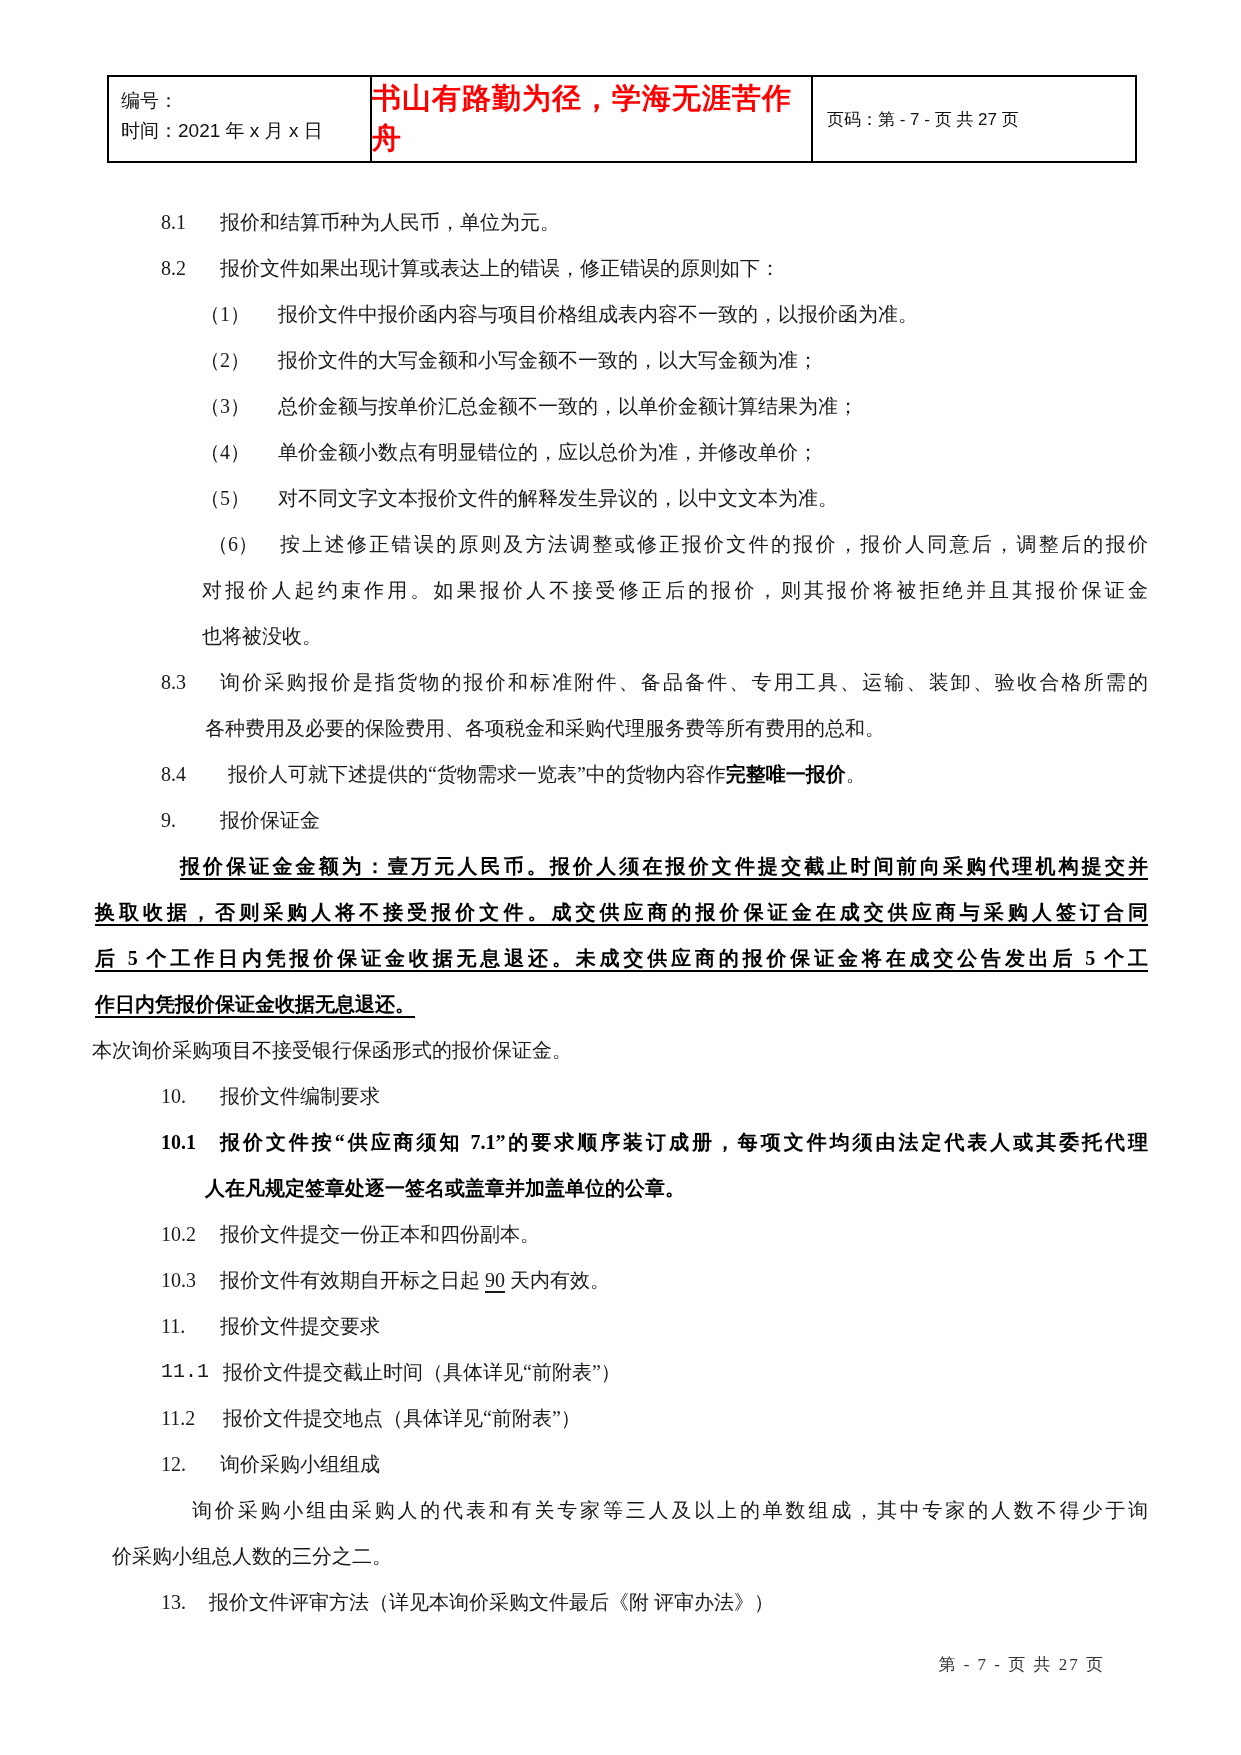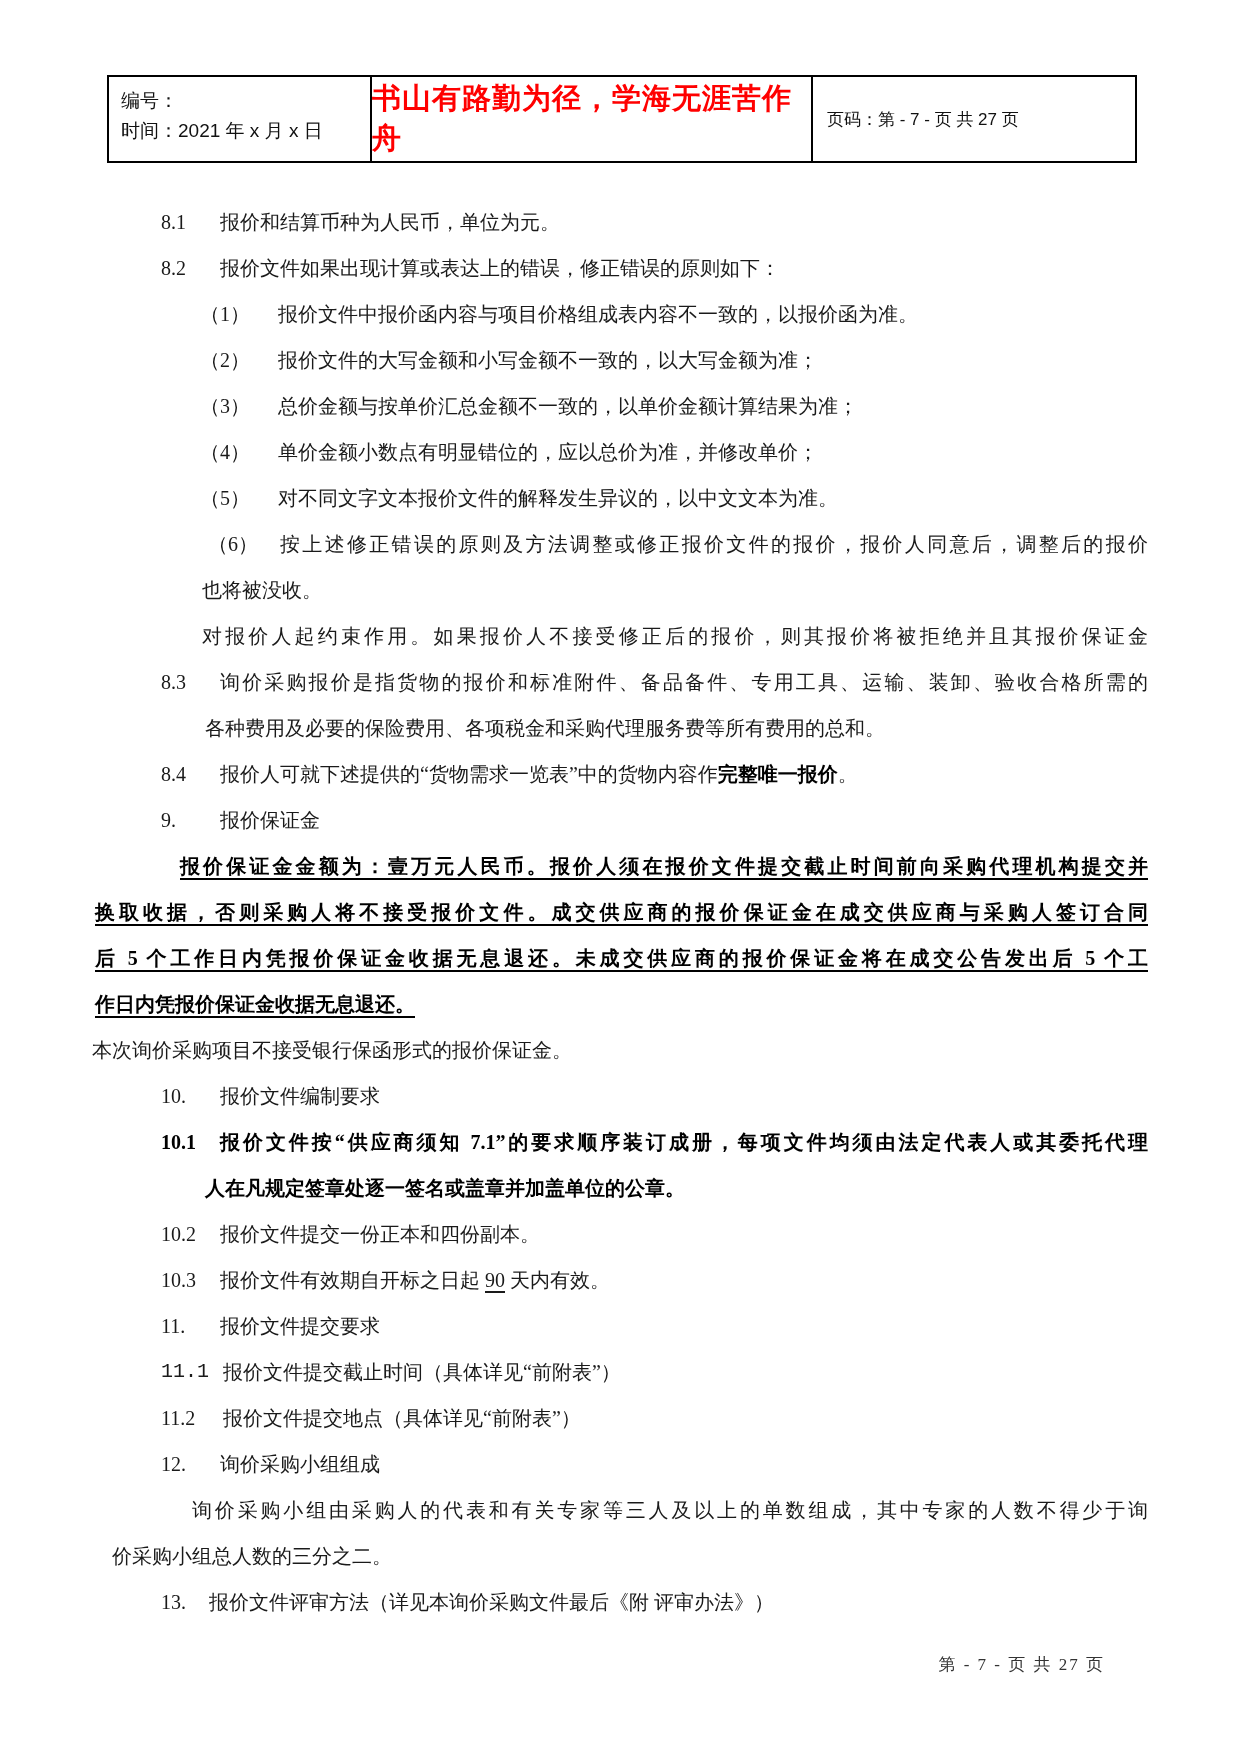--- a/index.html
+++ b/index.html
@@ -113,8 +113,8 @@
     <div class="line" style="margin-left: 172px;"><span class="num" style="flex: 0 0 78px;">（4）</span><span class="text"><span>单价金额小数点有明显错位的，应以总价为准，并修改单价；</span></span></div>
     <div class="line" style="margin-left: 172px;"><span class="num" style="flex: 0 0 78px;">（5）</span><span class="text"><span>对不同文字文本报价文件的解释发生异议的，以中文文本为准。</span></span></div>
     <div class="line" style="margin-left: 180px;"><span class="num" style="flex: 0 0 72px;">（6）</span><span class="text just"><span>按上述修正错误的原则及方法调整或修正报价文件的报价，报价人同意后，调整后的报价</span></span></div>
+    <div class="line" style="margin-left: 202px;"><span class="text just"><span>对报价人起约束作用。如果报价人不接受修正后的报价，则其报价将被拒绝并且其报价保证金</span></span></div>
     <div class="line" style="margin-left: 202px;"><span class="text"><span>也将被没收。</span></span></div>
-    <div class="line" style="margin-left: 202px;"><span class="text just"><span>对报价人起约束作用。如果报价人不接受修正后的报价，则其报价将被拒绝并且其报价保证金</span></span></div>
     <div class="line" style="margin-left: 133px;"><span class="num" style="flex: 0 0 59px;">8.3</span><span class="text just"><span>询价采购报价是指货物的报价和标准附件、备品备件、专用工具、运输、装卸、验收合格所需的</span></span></div>
     <div class="line" style="margin-left: 205px;"><span class="text"><span>各种费用及必要的保险费用、各项税金和采购代理服务费等所有费用的总和。</span></span></div>
     <div class="line" style="margin-left: 133px;"><span class="num" style="flex: 0 0 59px;">8.4</span><span class="text"><span>报价人可就下述提供的“货物需求一览表”中的货物内容作</span><span class="b">完整唯一报价</span><span>。</span></span></div>

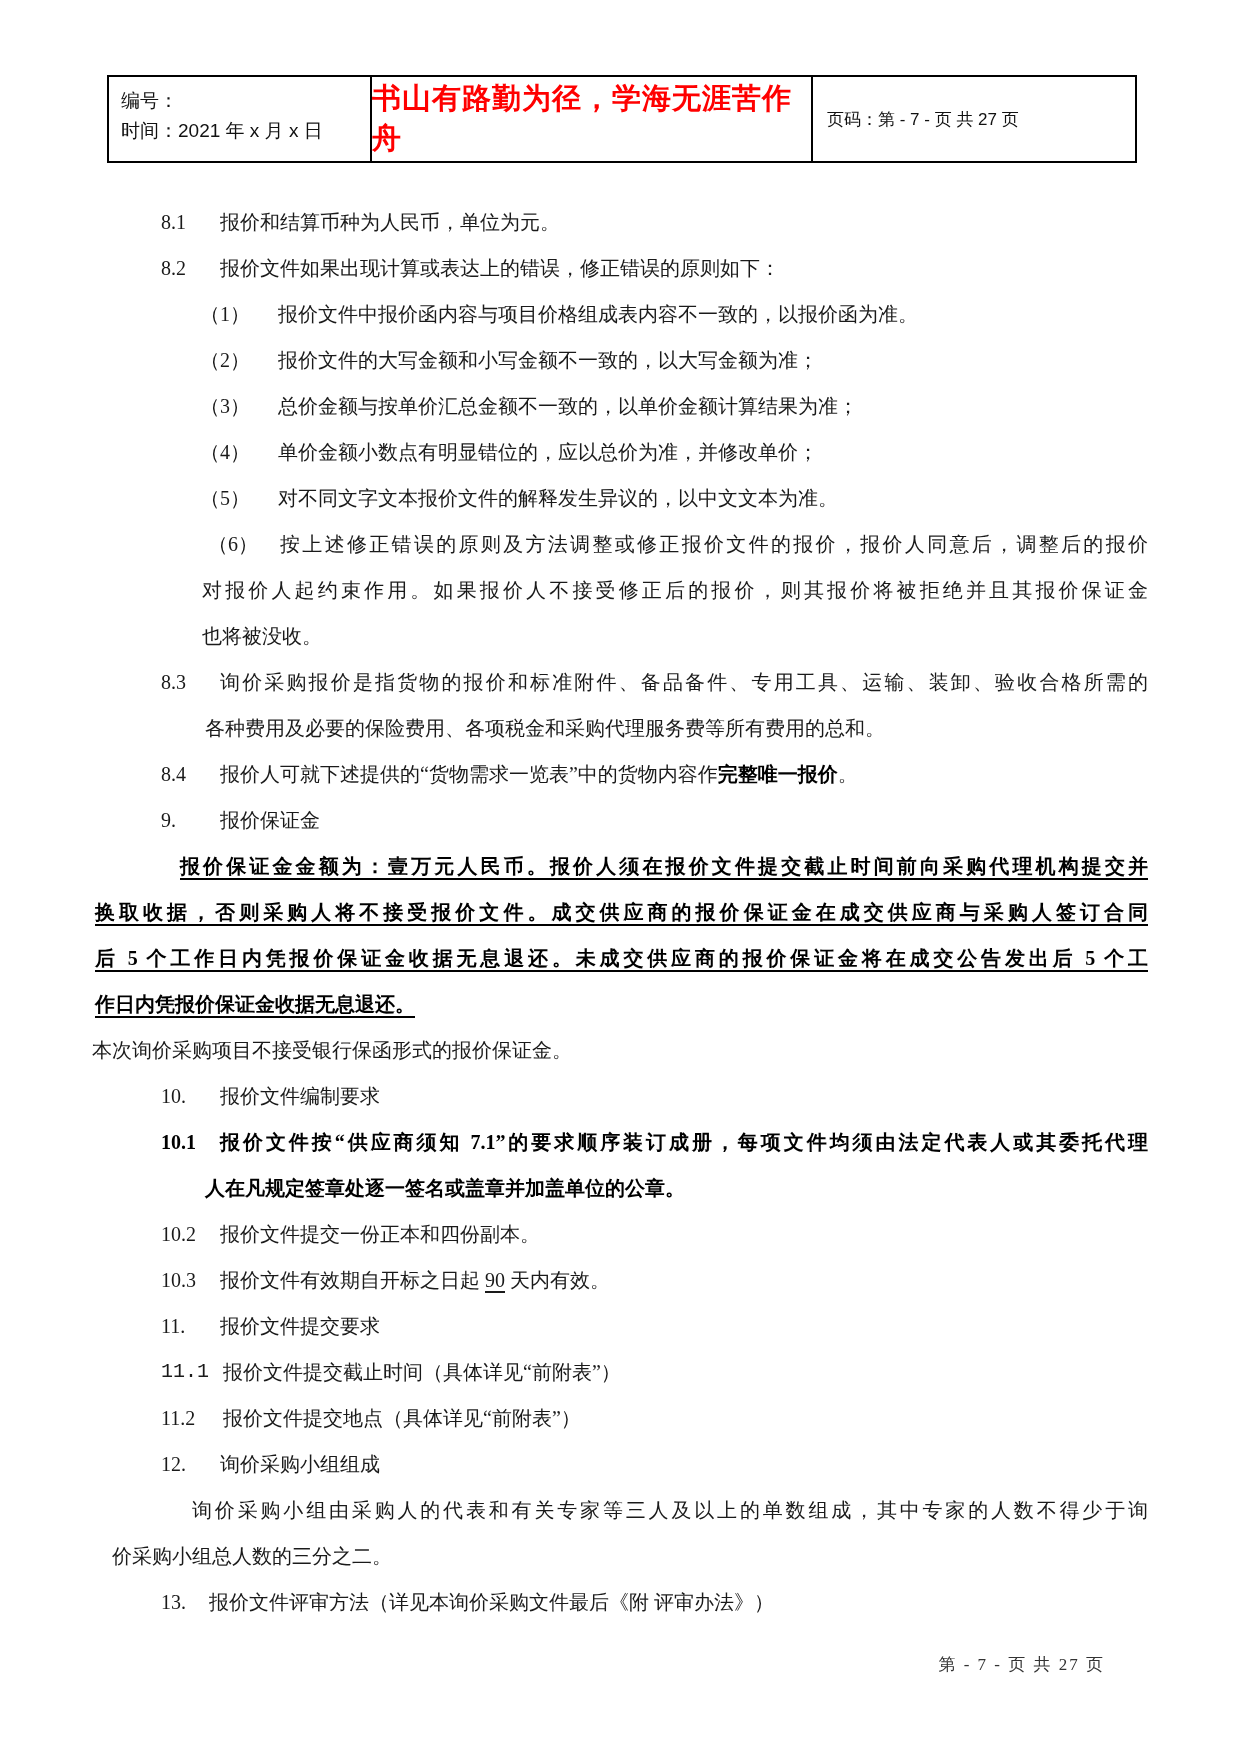--- a/index.html
+++ b/index.html
@@ -117,7 +117,7 @@
     <div class="line" style="margin-left: 202px;"><span class="text"><span>也将被没收。</span></span></div>
     <div class="line" style="margin-left: 133px;"><span class="num" style="flex: 0 0 59px;">8.3</span><span class="text just"><span>询价采购报价是指货物的报价和标准附件、备品备件、专用工具、运输、装卸、验收合格所需的</span></span></div>
     <div class="line" style="margin-left: 205px;"><span class="text"><span>各种费用及必要的保险费用、各项税金和采购代理服务费等所有费用的总和。</span></span></div>
-    <div class="line" style="margin-left: 133px;"><span class="num" style="flex: 0 0 59px;">8.4</span><span class="text"><span>报价人可就下述提供的“货物需求一览表”中的货物内容作</span><span class="b">完整唯一报价</span><span>。</span></span></div>
+    <div class="line" style="margin-left: 133px; gap: 8px;"><span class="num" style="flex: 0 0 59px;">8.4</span><span class="text"><span>报价人可就下述提供的“货物需求一览表”中的货物内容作</span><span class="b">完整唯一报价</span><span>。</span></span></div>
     <div class="line" style="margin-left: 133px;"><span class="num" style="flex: 0 0 59px;">9.</span><span class="text"><span>报价保证金</span></span></div>
     <div class="line" style="margin-left: 180px;"><span class="text just b u"><span>报价保证金金额为：壹万元人民币。报价人须在报价文件提交截止时间前向采购代理机构提交并</span></span></div>
     <div class="line" style="margin-left: 95px;"><span class="text just b u"><span>换取收据，否则采购人将不接受报价文件。成交供应商的报价保证金在成交供应商与采购人签订合同</span></span></div>

